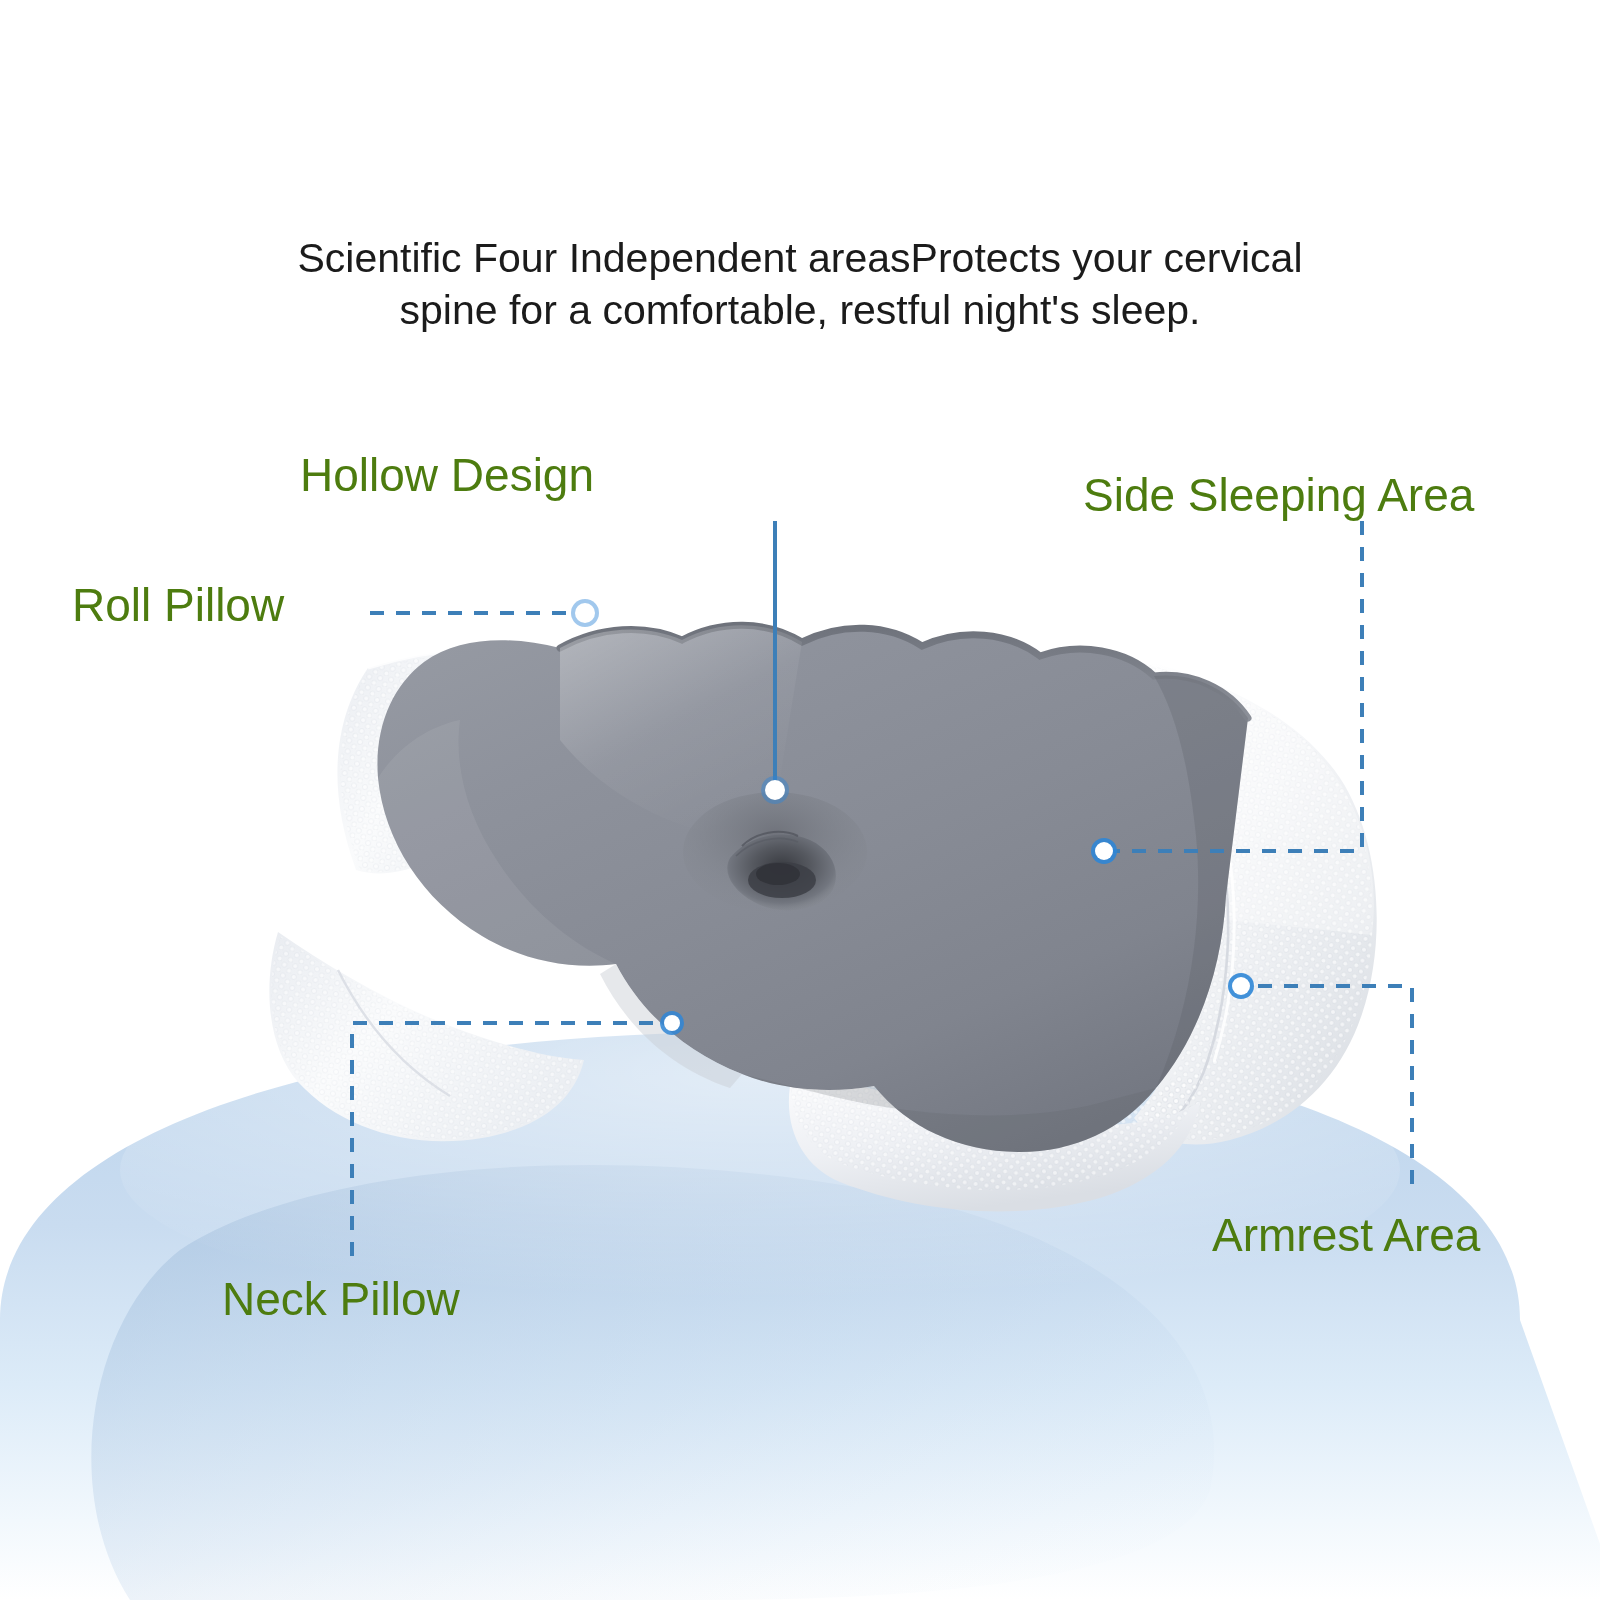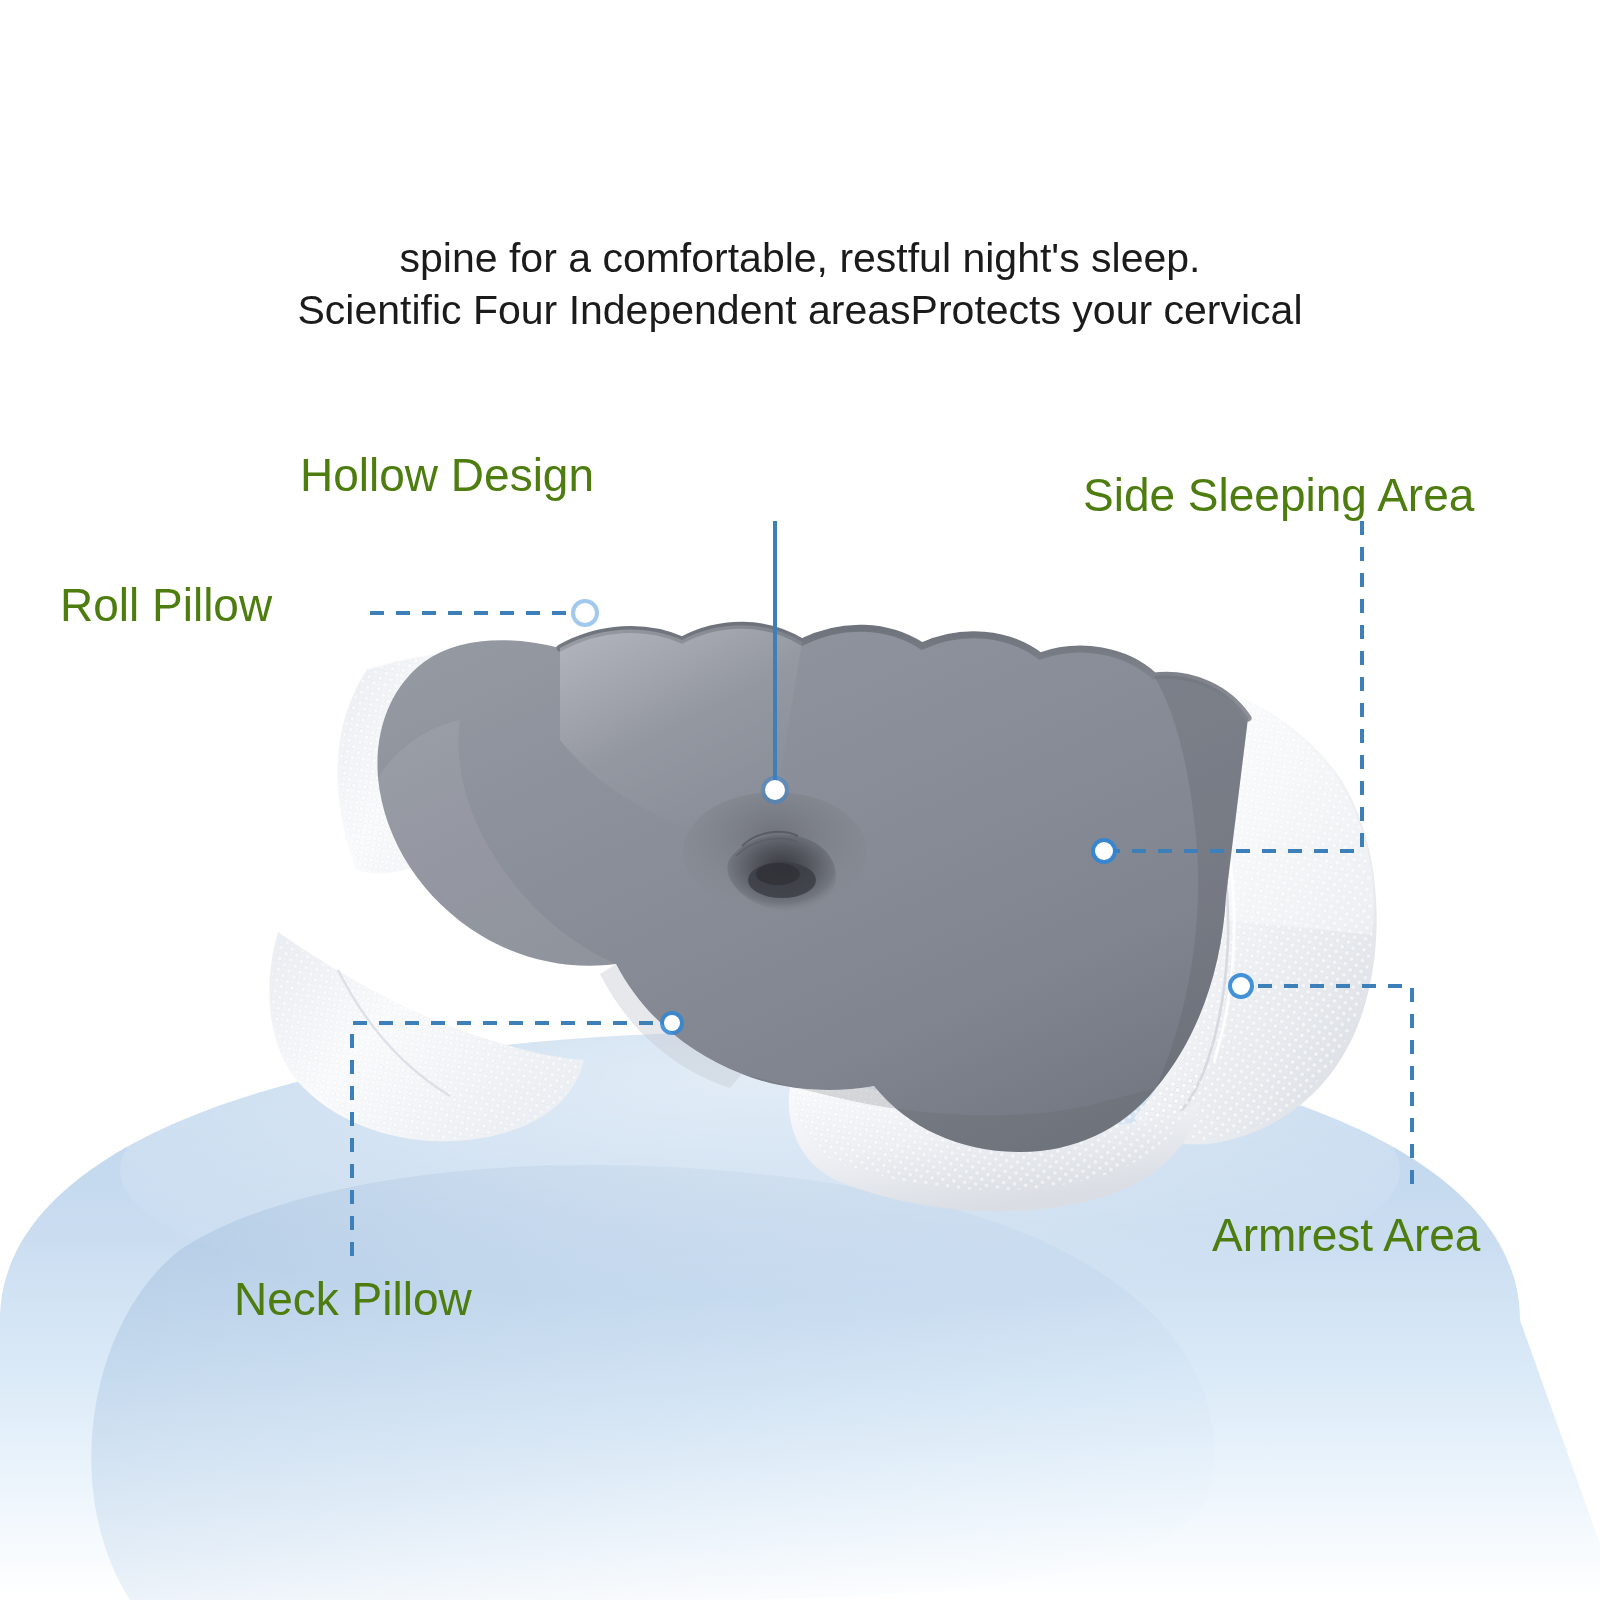--- a/index.html
+++ b/index.html
@@ -305,8 +305,8 @@
 
 <div id="header">
   <div id="subtitle">
+      <span style="display: block;">Scientific Four Independent areasProtects your cervical</span>
       <span style="display: block;">spine for a comfortable, restful night's sleep.</span>
-      <span style="display: block;">Scientific Four Independent areasProtects your cervical</span>
     </div>
 </div>
 

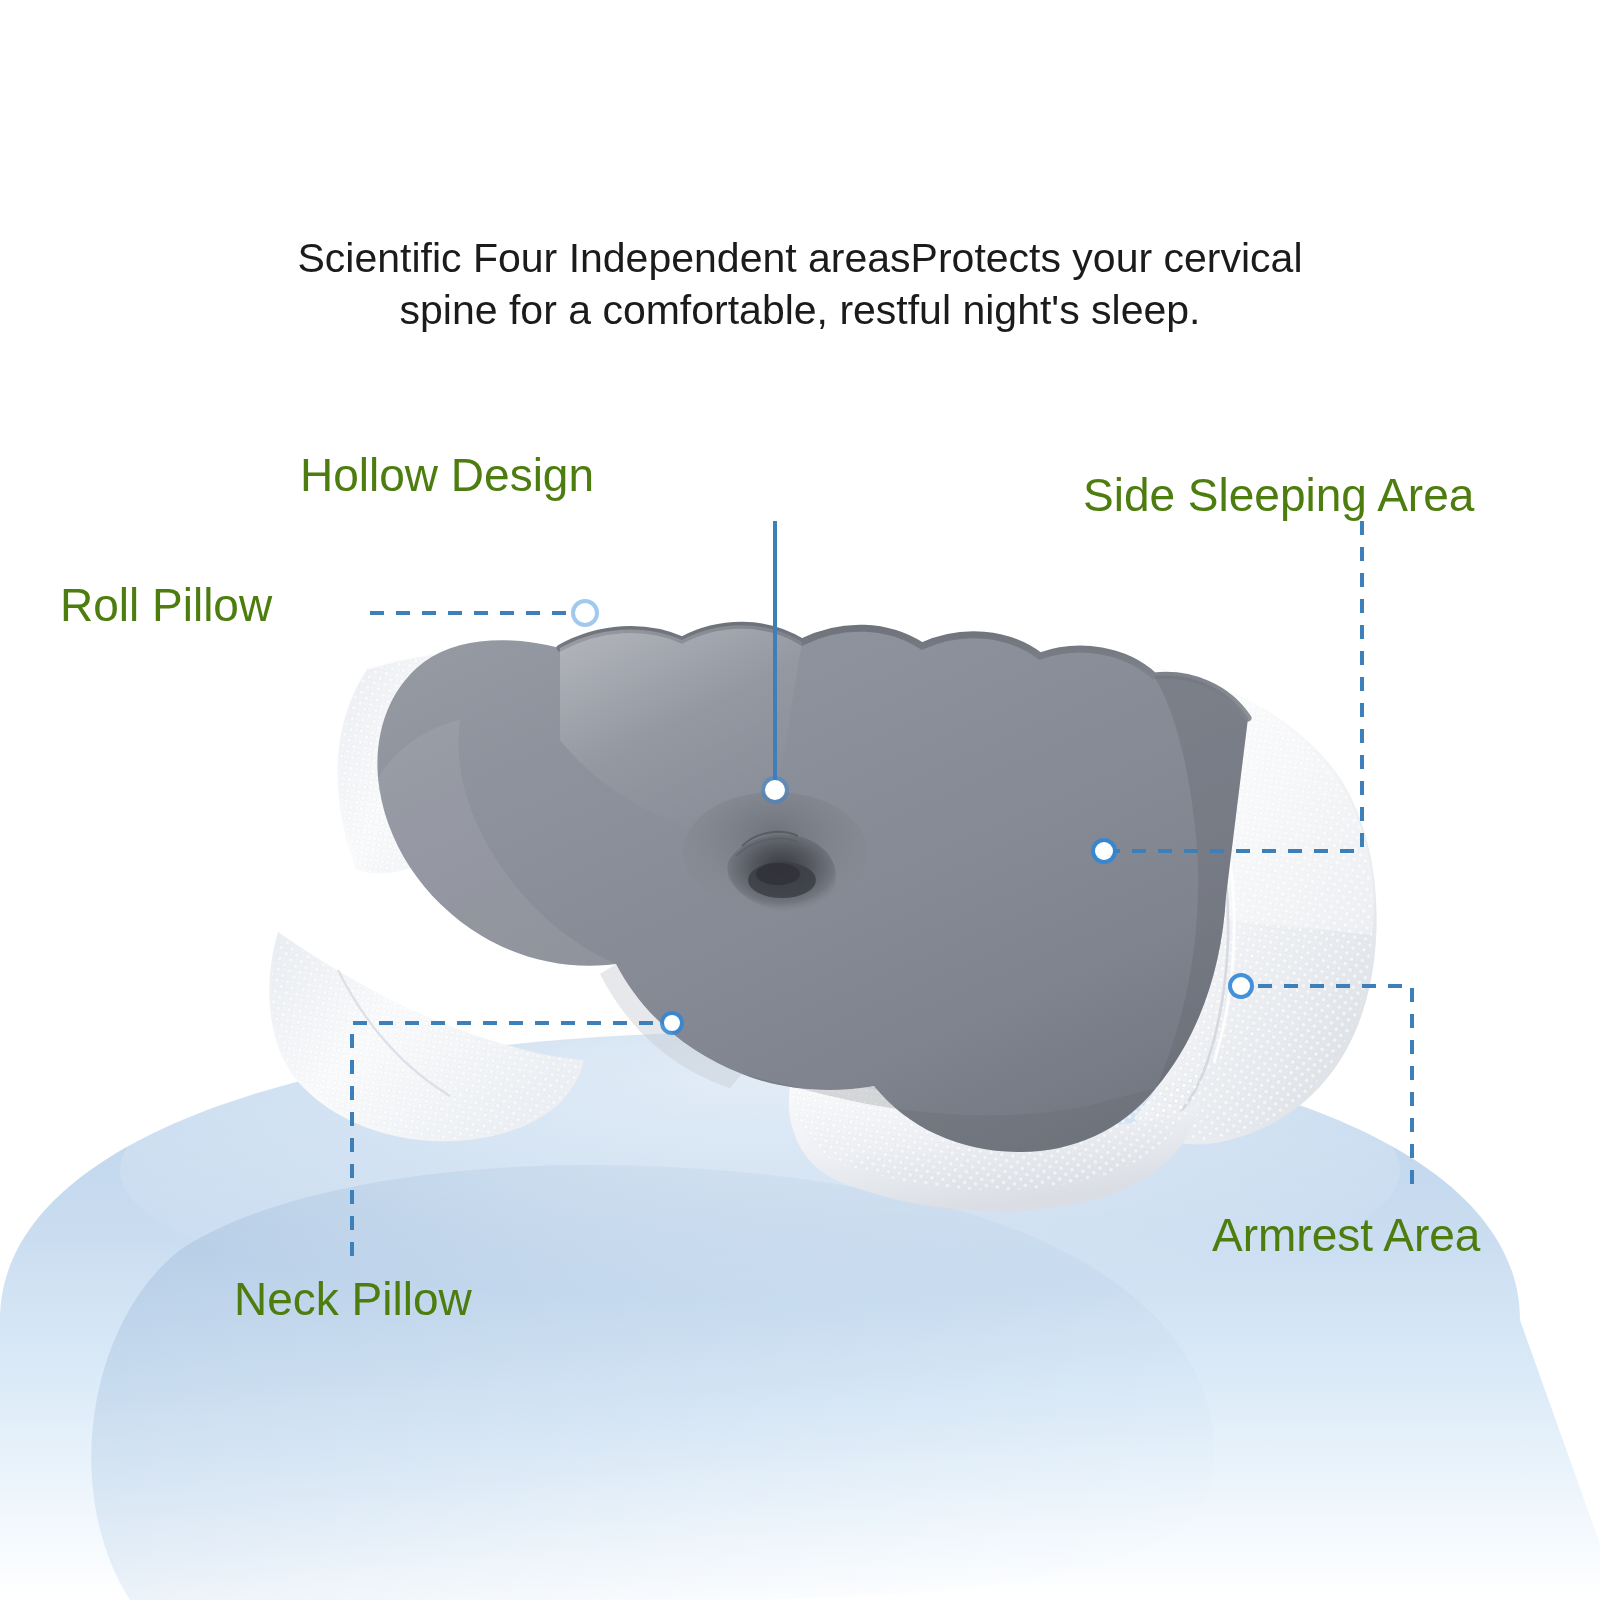--- a/index.html
+++ b/index.html
@@ -43,7 +43,7 @@
     letter-spacing:0px;
   }
   #lbl-hollow   { left:300px;  top:448px; }
-  #lbl-roll     { left:60px;   top:578px; }
+  #lbl-roll     { left:72px;   top:578px; }
   #lbl-side     { left:1083px; top:468px; }
   #lbl-neck     { left:222px;  top:1272px;margin-left:12px; }
   #lbl-armrest  { left:1212px; top:1208px;text-align:right; }

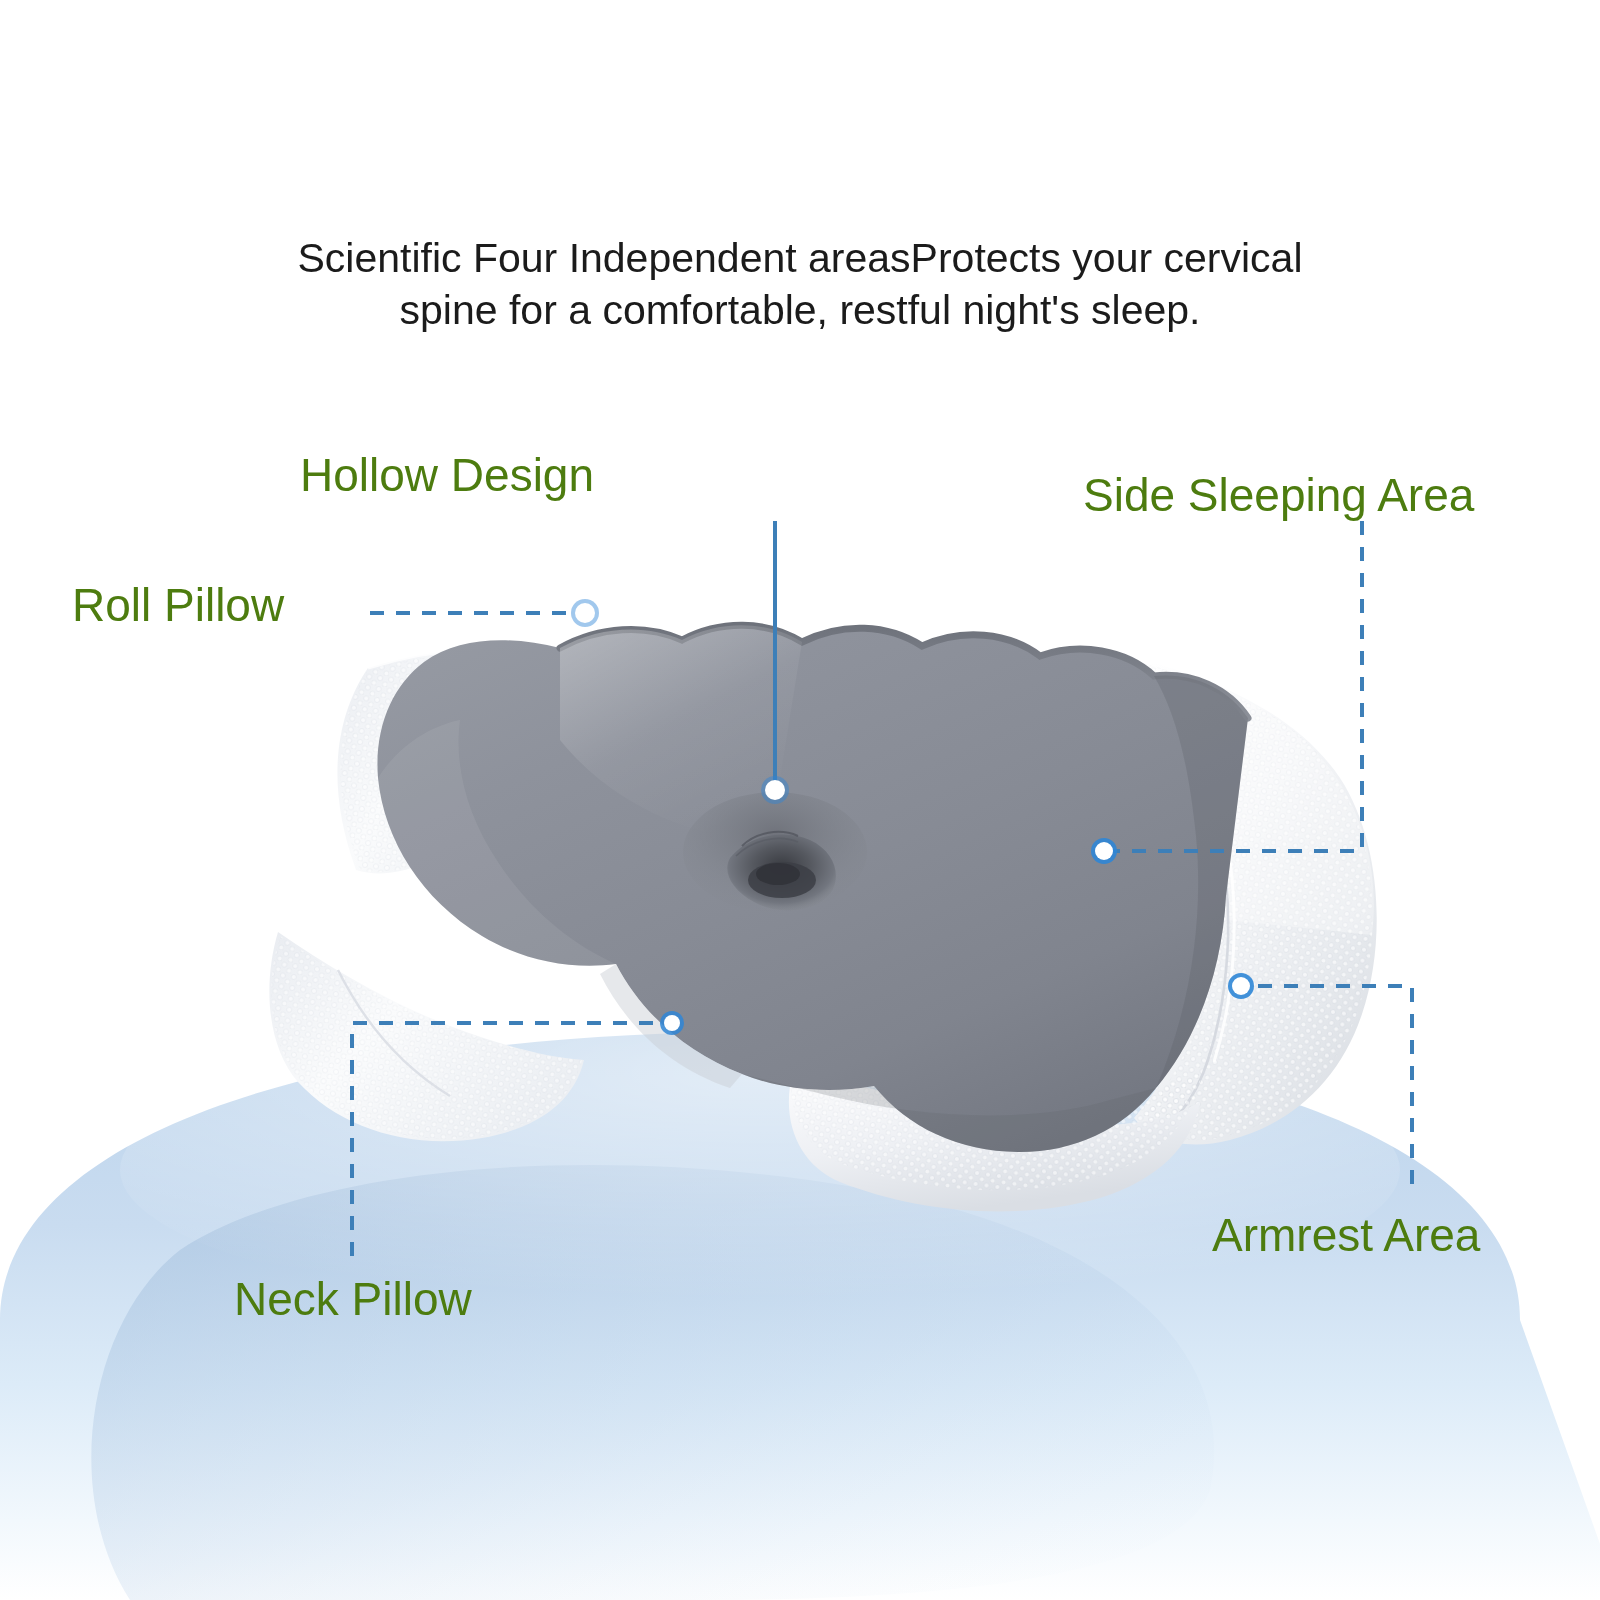--- a/index.html
+++ b/index.html
@@ -45,7 +45,7 @@
   #lbl-hollow   { left:300px;  top:448px; }
   #lbl-roll     { left:72px;   top:578px; }
   #lbl-side     { left:1083px; top:468px; }
-  #lbl-neck     { left:222px;  top:1272px;margin-left:12px; }
+  #lbl-neck     { left:222px;  top:1272px; }
   #lbl-armrest  { left:1212px; top:1208px;text-align:right; }
 
   

